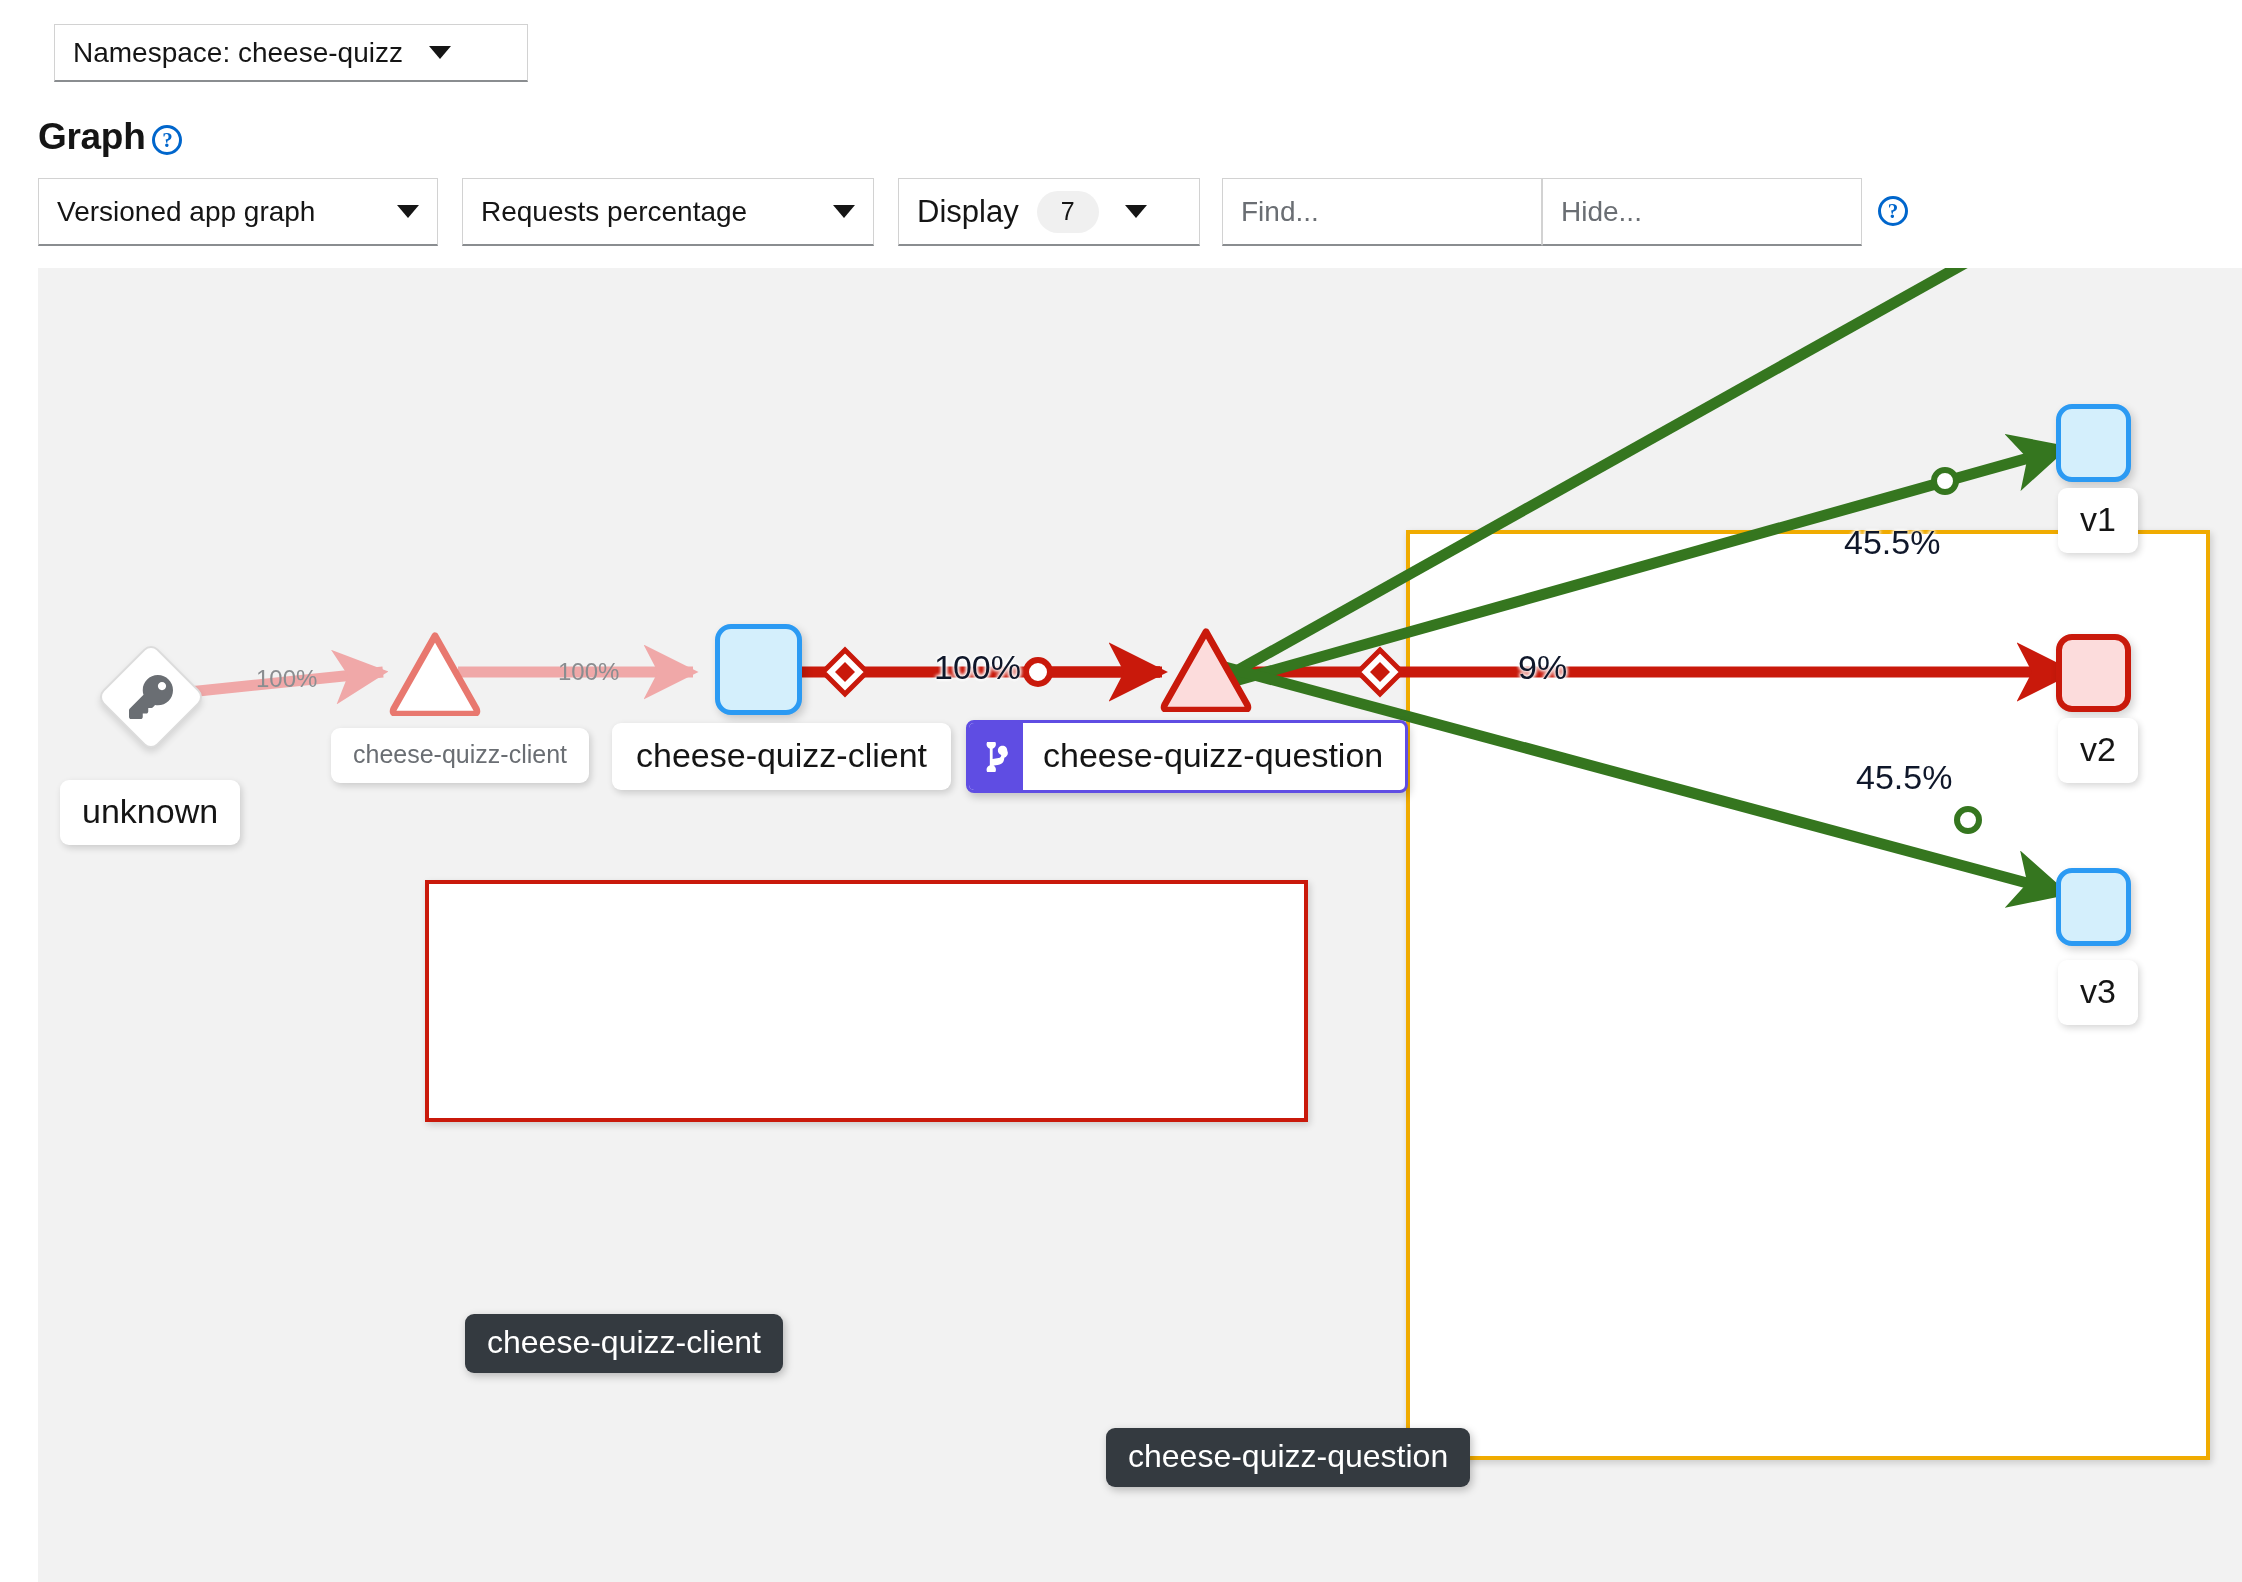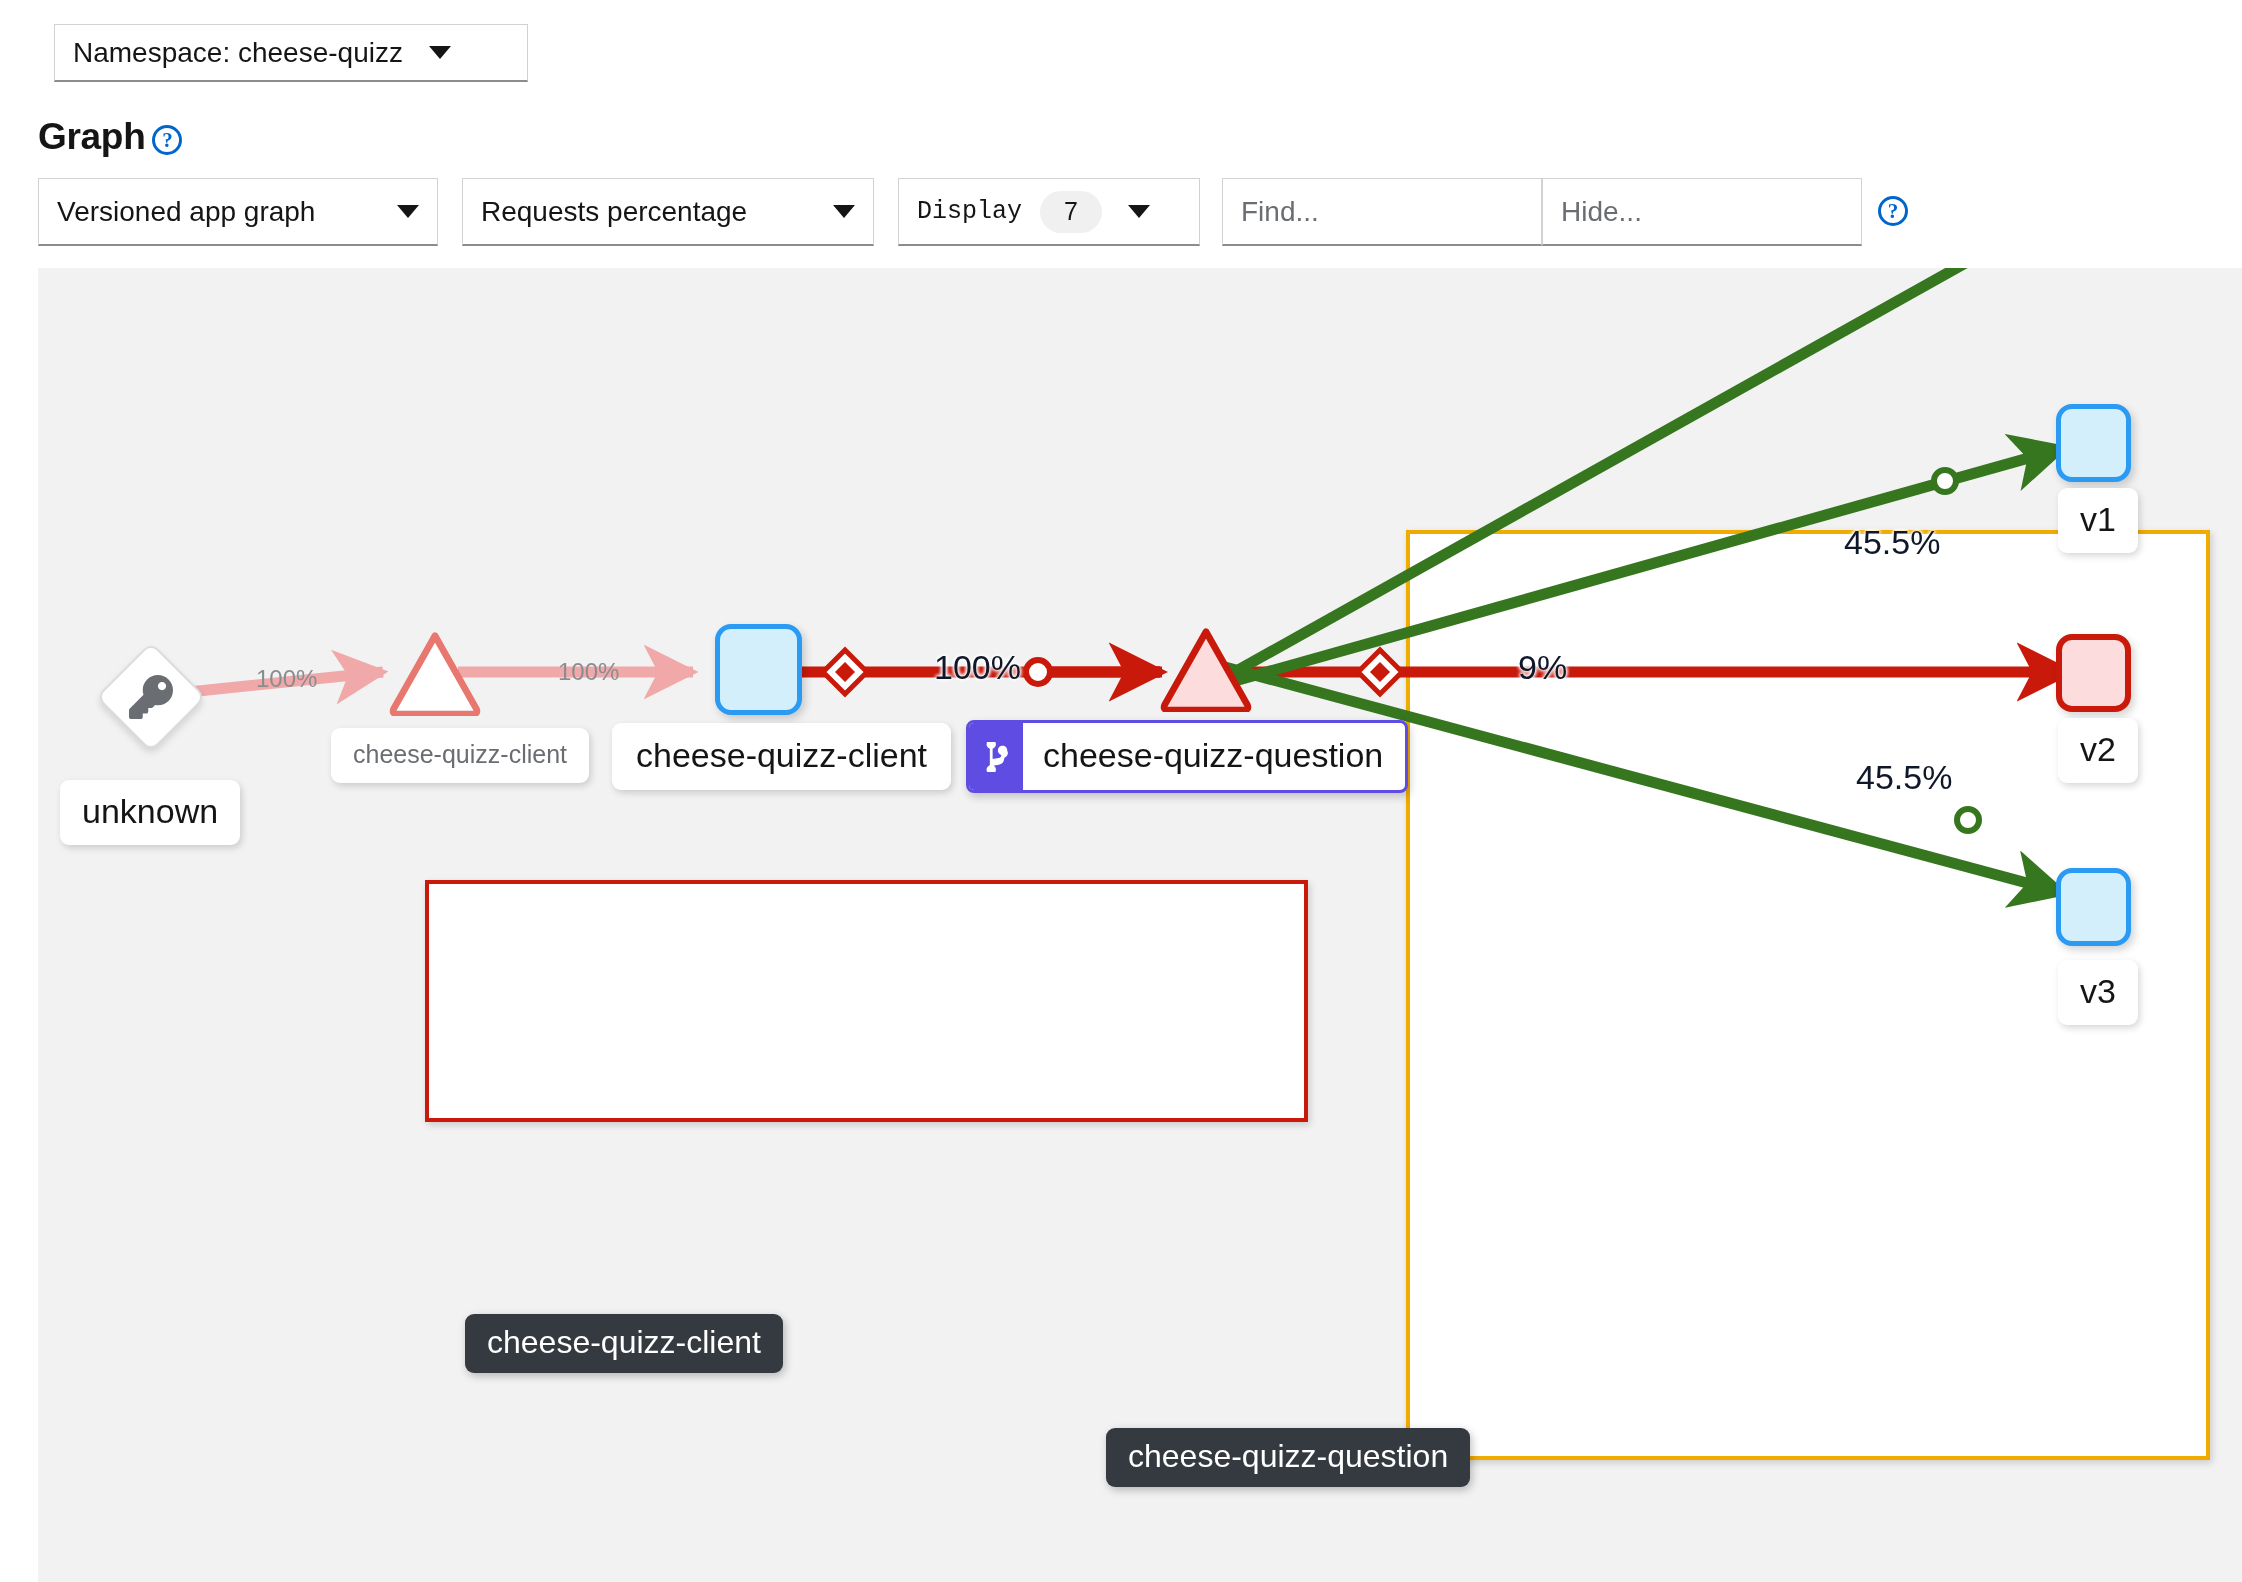--- a/index.html
+++ b/index.html
@@ -67,7 +67,7 @@
   #metric-select  { left: 462px;  top: 0; width: 412px; height: 68px; }
   #display-select { left = 0; }
   #display-select { left: 898px;  top: 0; width: 302px; height: 68px; }
-  #display-select .sel-text { font-size: 25px; font-family: Liberation Mono, monospace; }
+  #display-select .sel-text { font-size: 31px; }
   .count-chip {
     background: #f0f0f0;
     border-radius: 22px;

